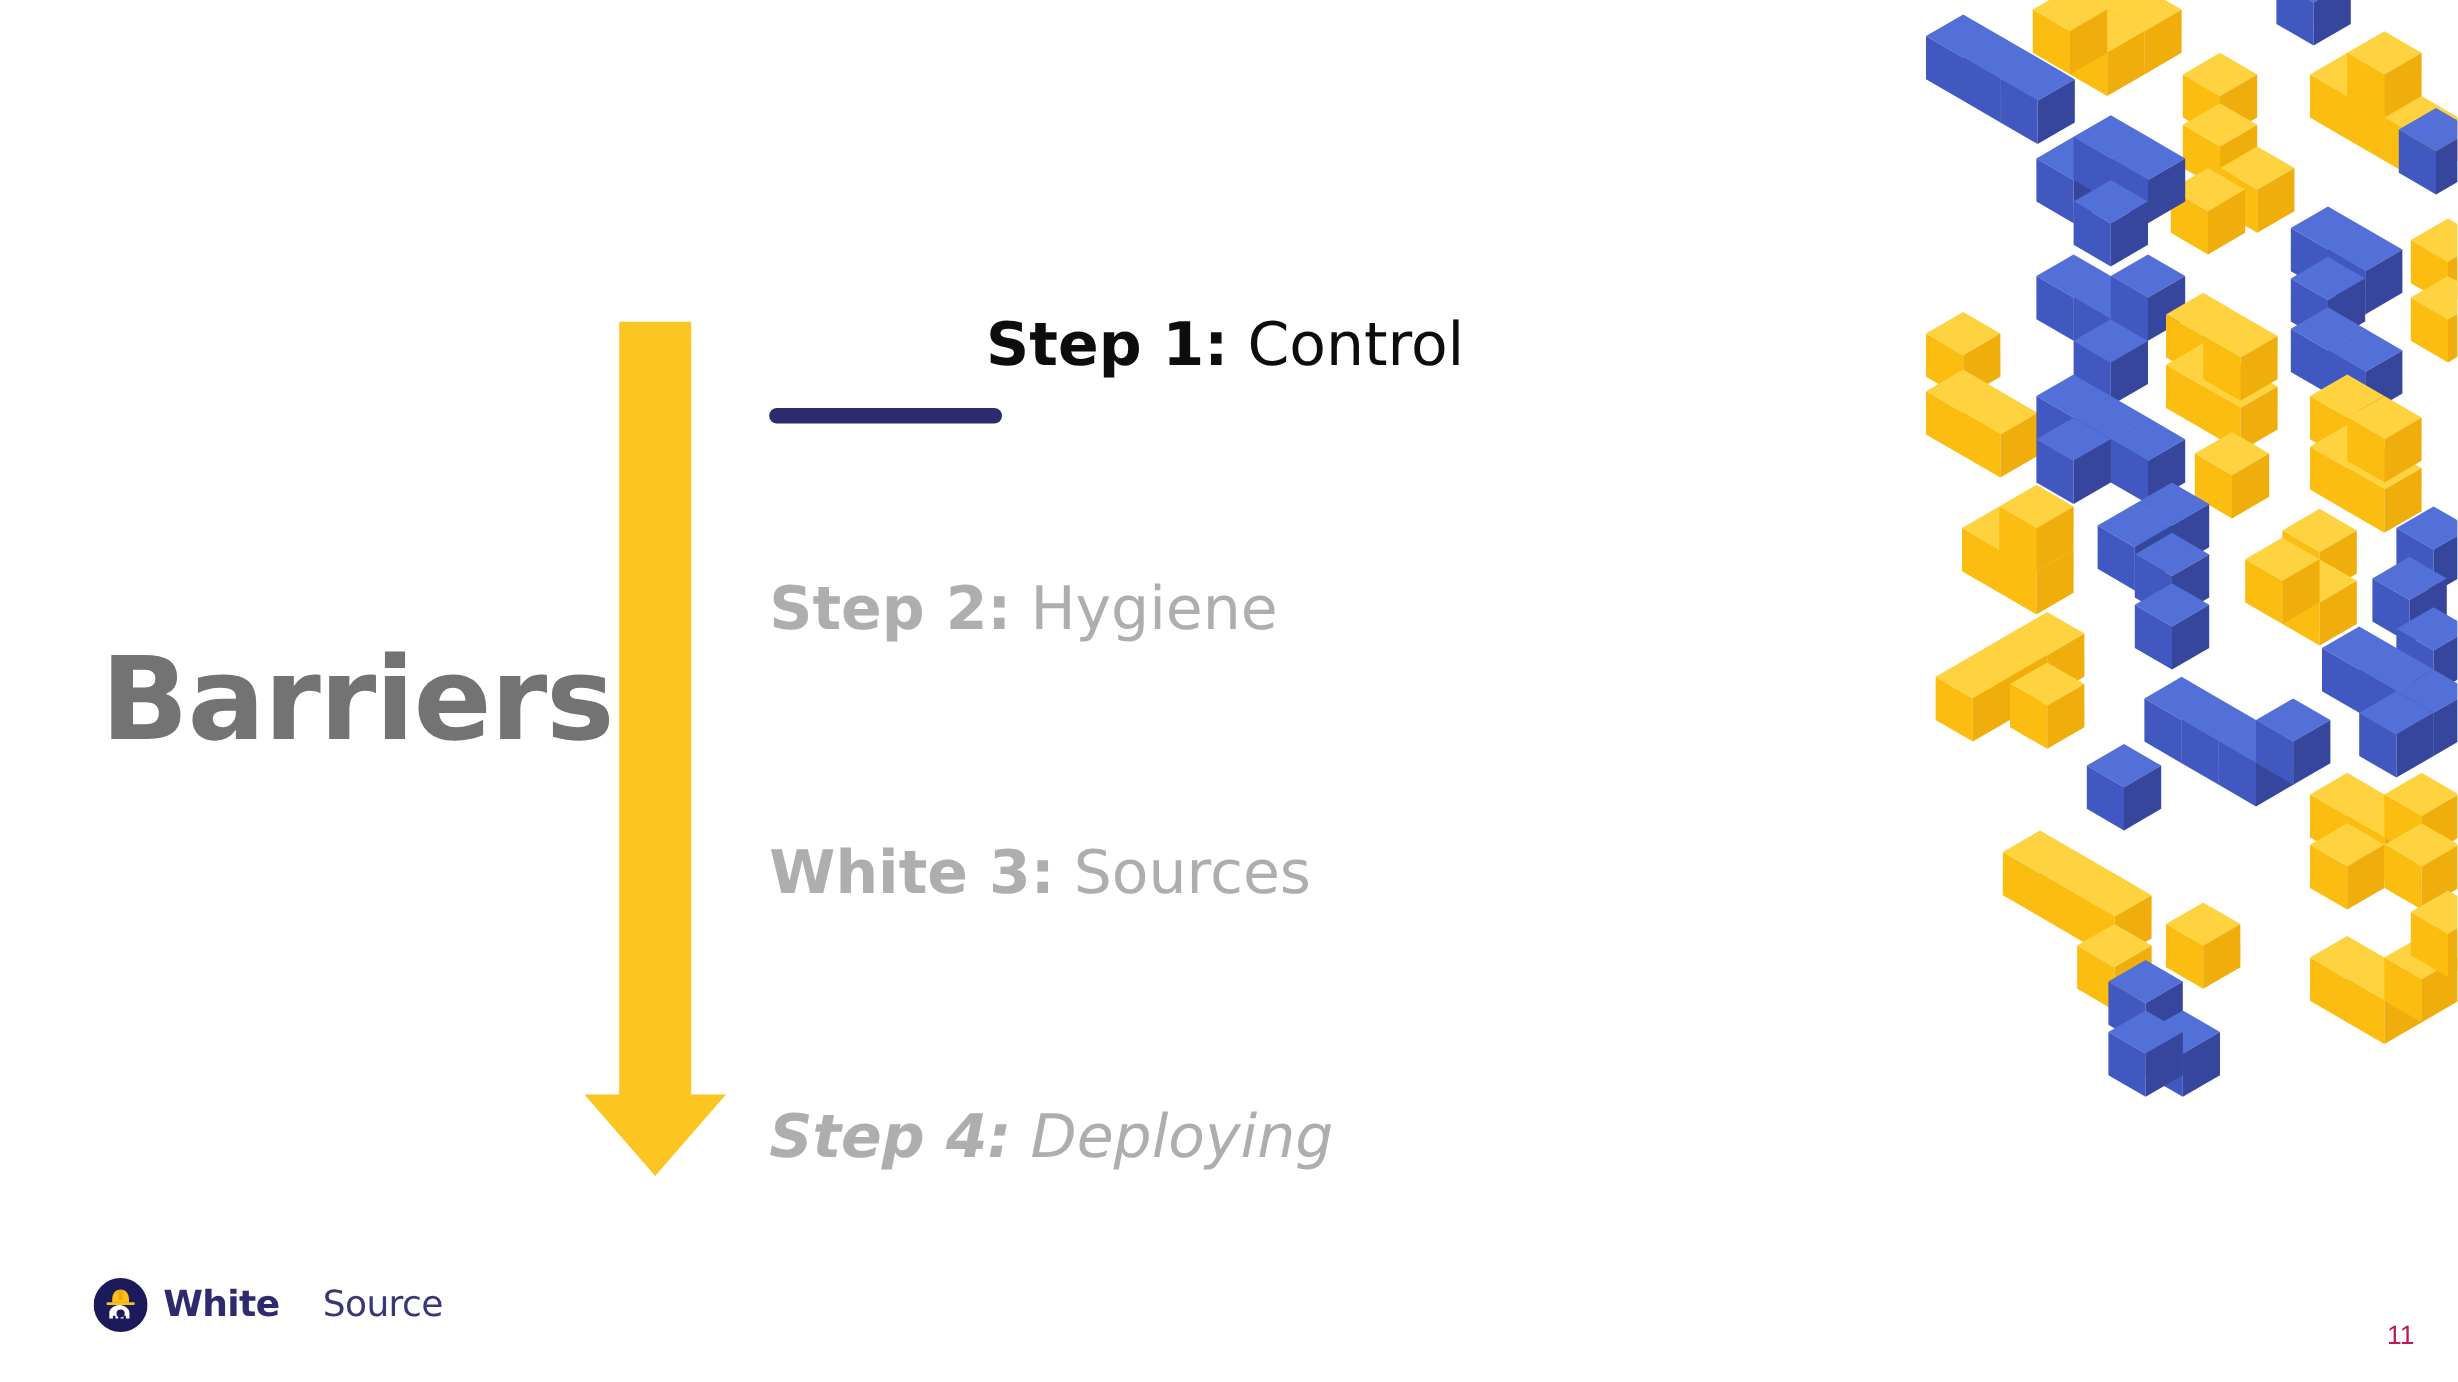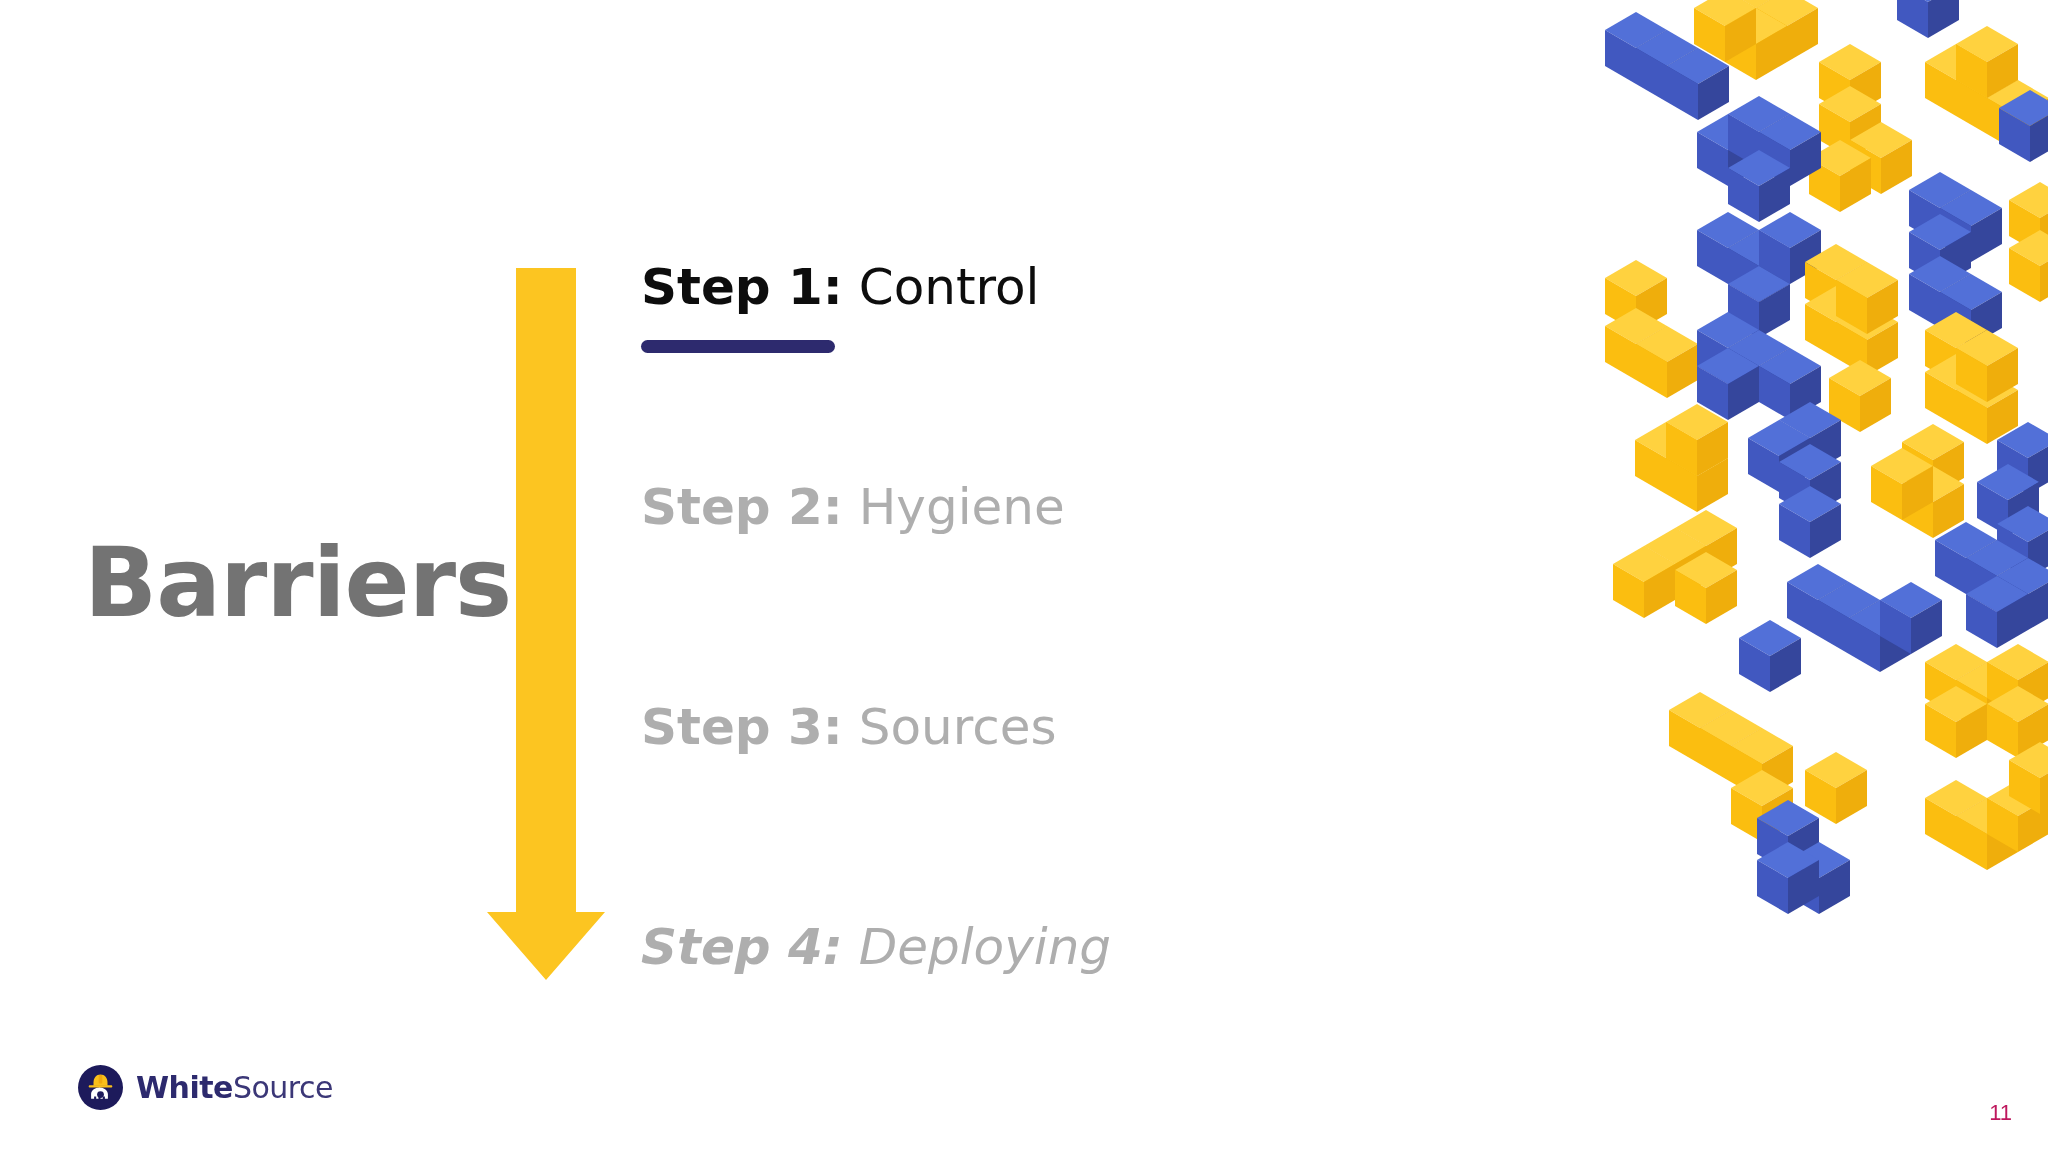--- a/index.html
+++ b/index.html
@@ -72,7 +72,7 @@
   .step-name {
     font-weight: 400;
   }
-  .step-row.is-active .step-line { color: #0d0d0d; }
+  .step-row.is-active .step-line { color: #0d0d0d; text-align: center; }
 
   .step-underline {
     display: none;

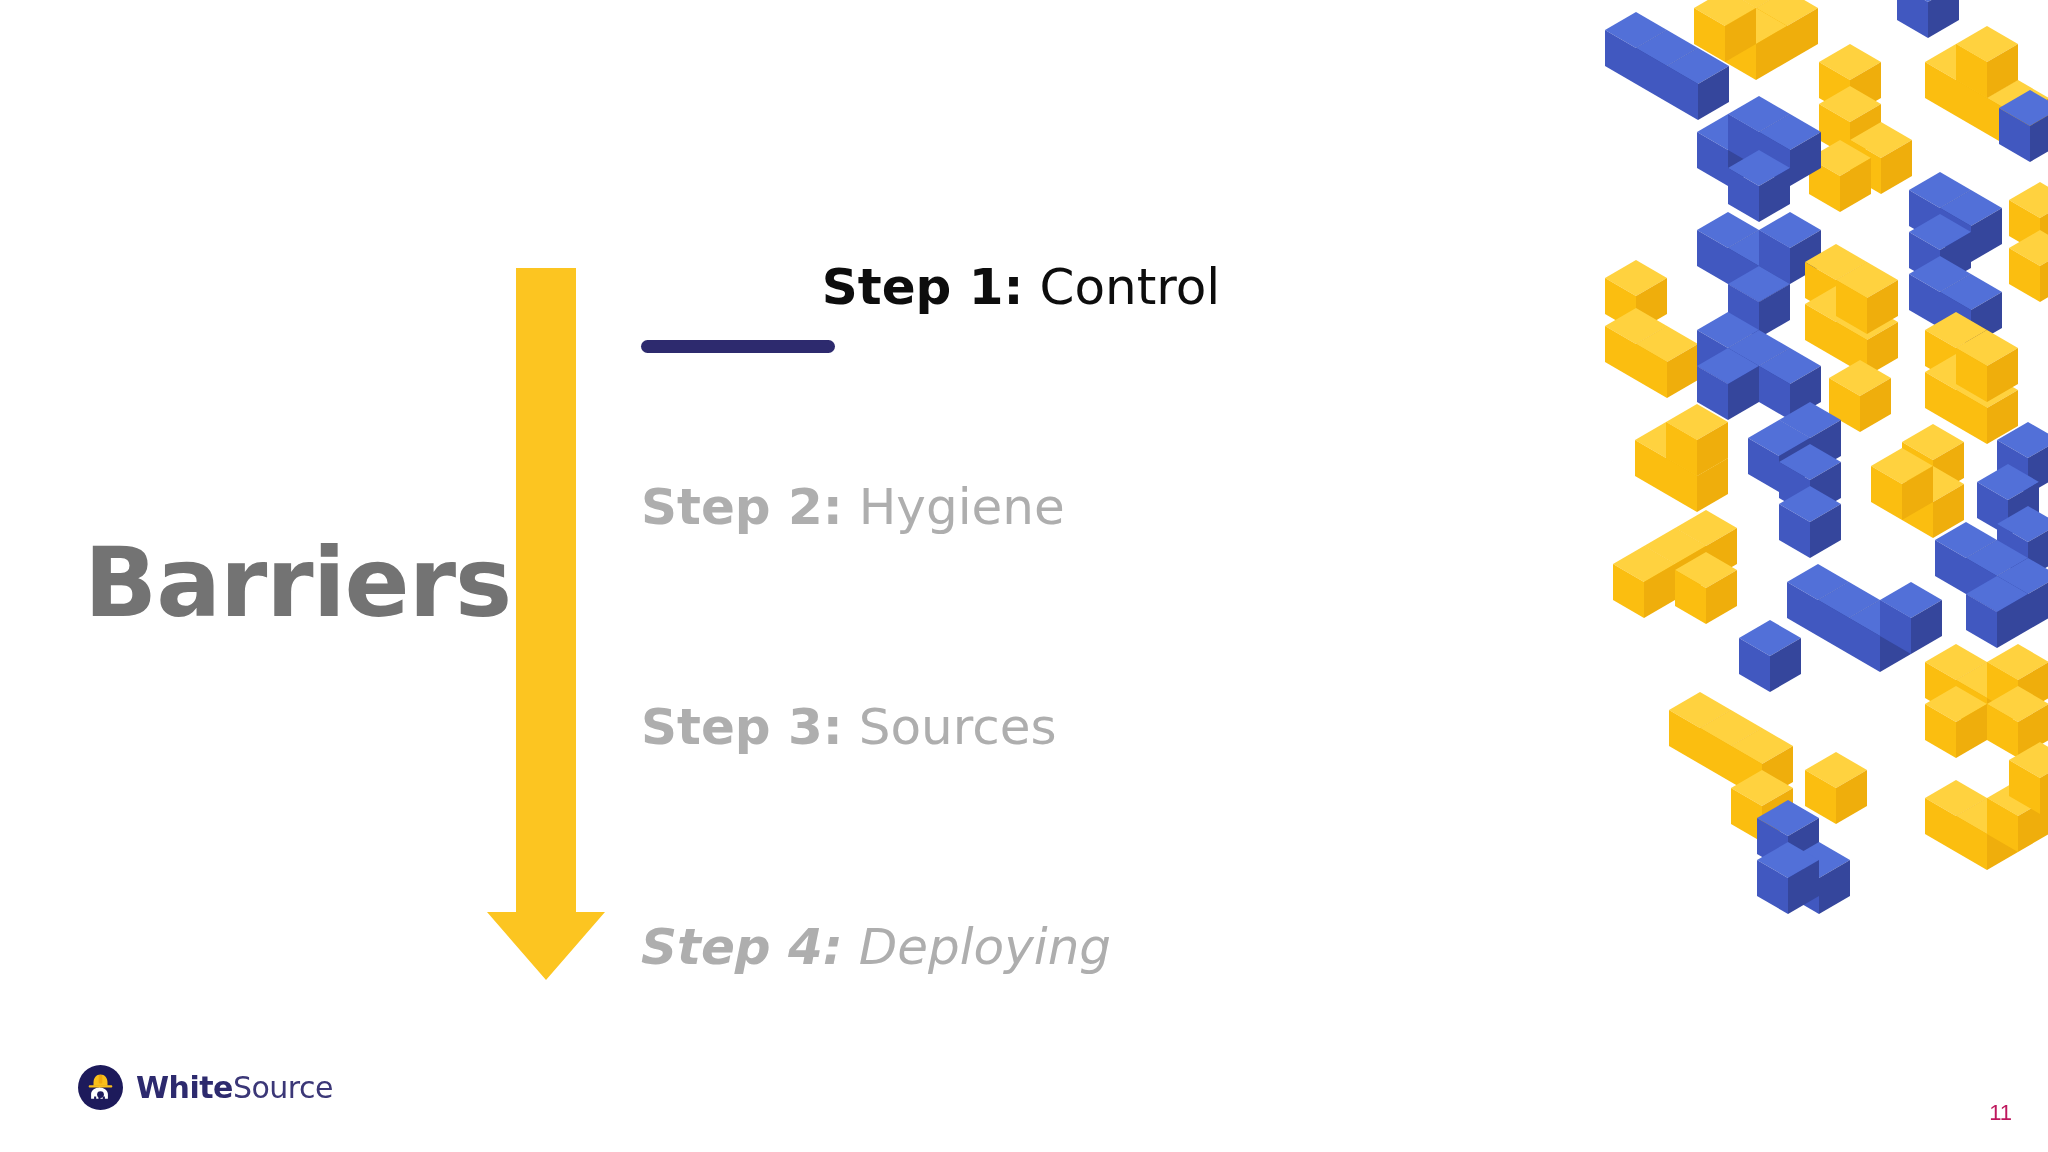--- a/index.html
+++ b/index.html
@@ -361,7 +361,7 @@
 
     <div class="step-row">
       <div class="step-line">
-        <span class="step-label">Step 3:</span>
+        <span class="step-label">White 3:</span>
         <span class="step-name">Sources</span>
       </div>
 

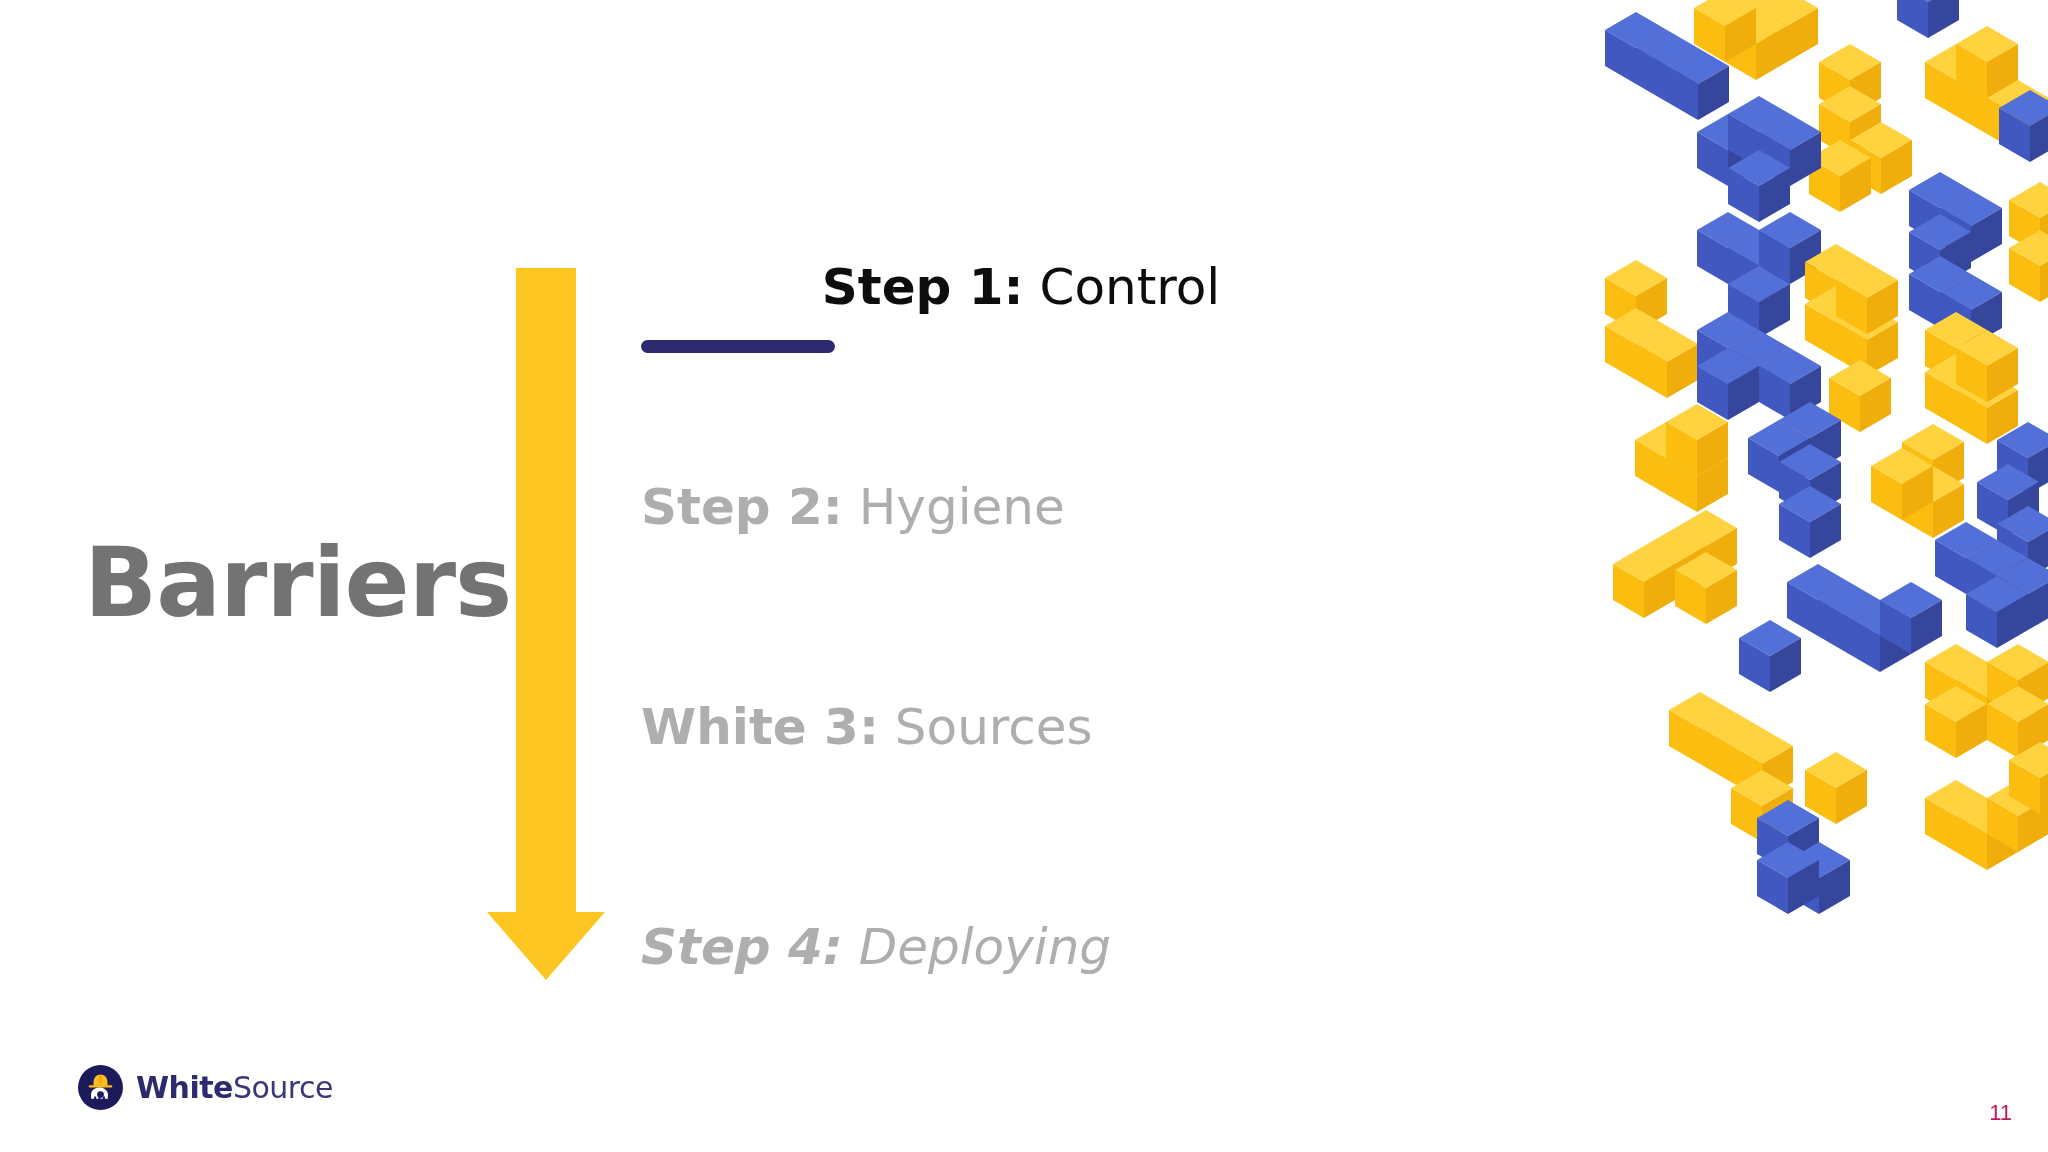--- a/index.html
+++ b/index.html
@@ -120,7 +120,7 @@
     line-height: 1;
   }
   .logo-text .lt-bold { font-weight: 700; }
-  .logo-text .lt-light { font-weight: 400; color: #3b3777; }
+  .logo-text .lt-light { font-weight: 400; color: #3b3777; margin-left: 36px; }
 
   
   .page-number {

